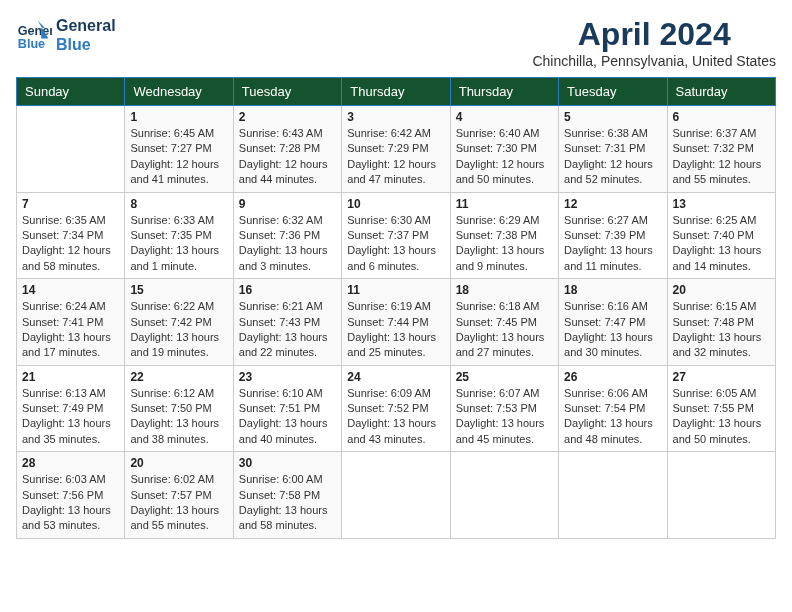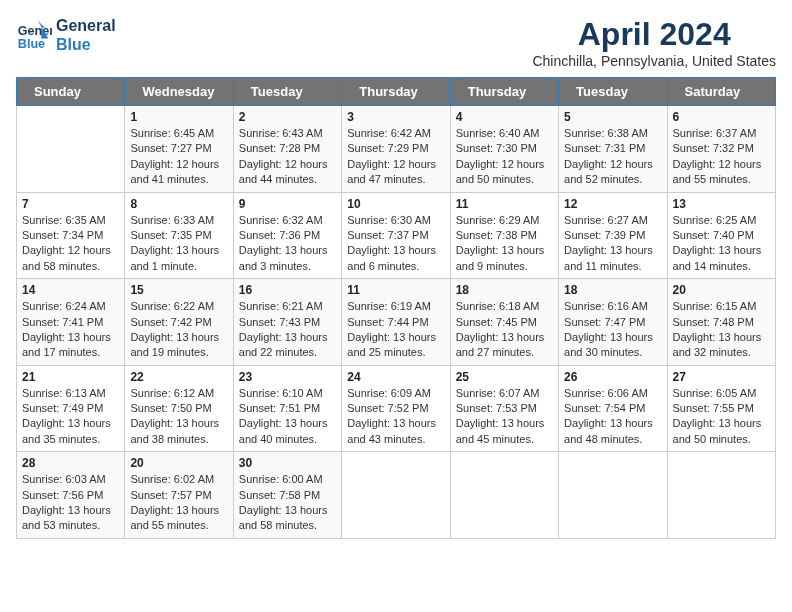--- a/index.html
+++ b/index.html
@@ -43,12 +43,12 @@
       font-size: 11px;
     }
     thead tr th {
-      background-color: #737373;
+      background-color: #14532d;
       color: #fff;
-      padding: 6px 17px;
+      padding: 6px 8px;
       text-align: left;
       font-size: 13px;
-      font-weight: bold;
+      font-weight: normal;
       border: 1px solid #2d7cc1;
     }
     tbody tr td {

